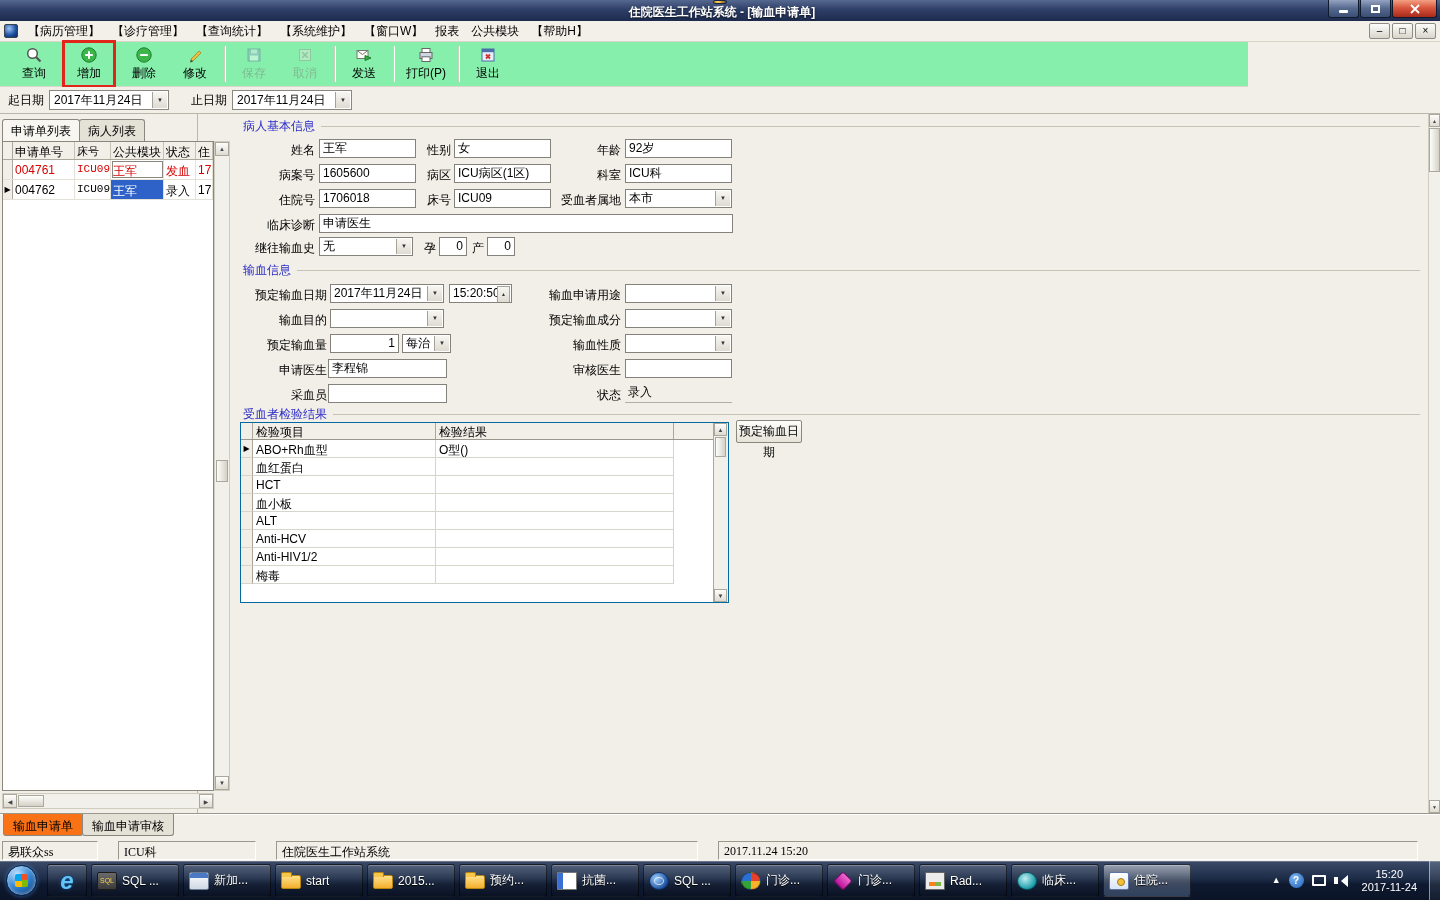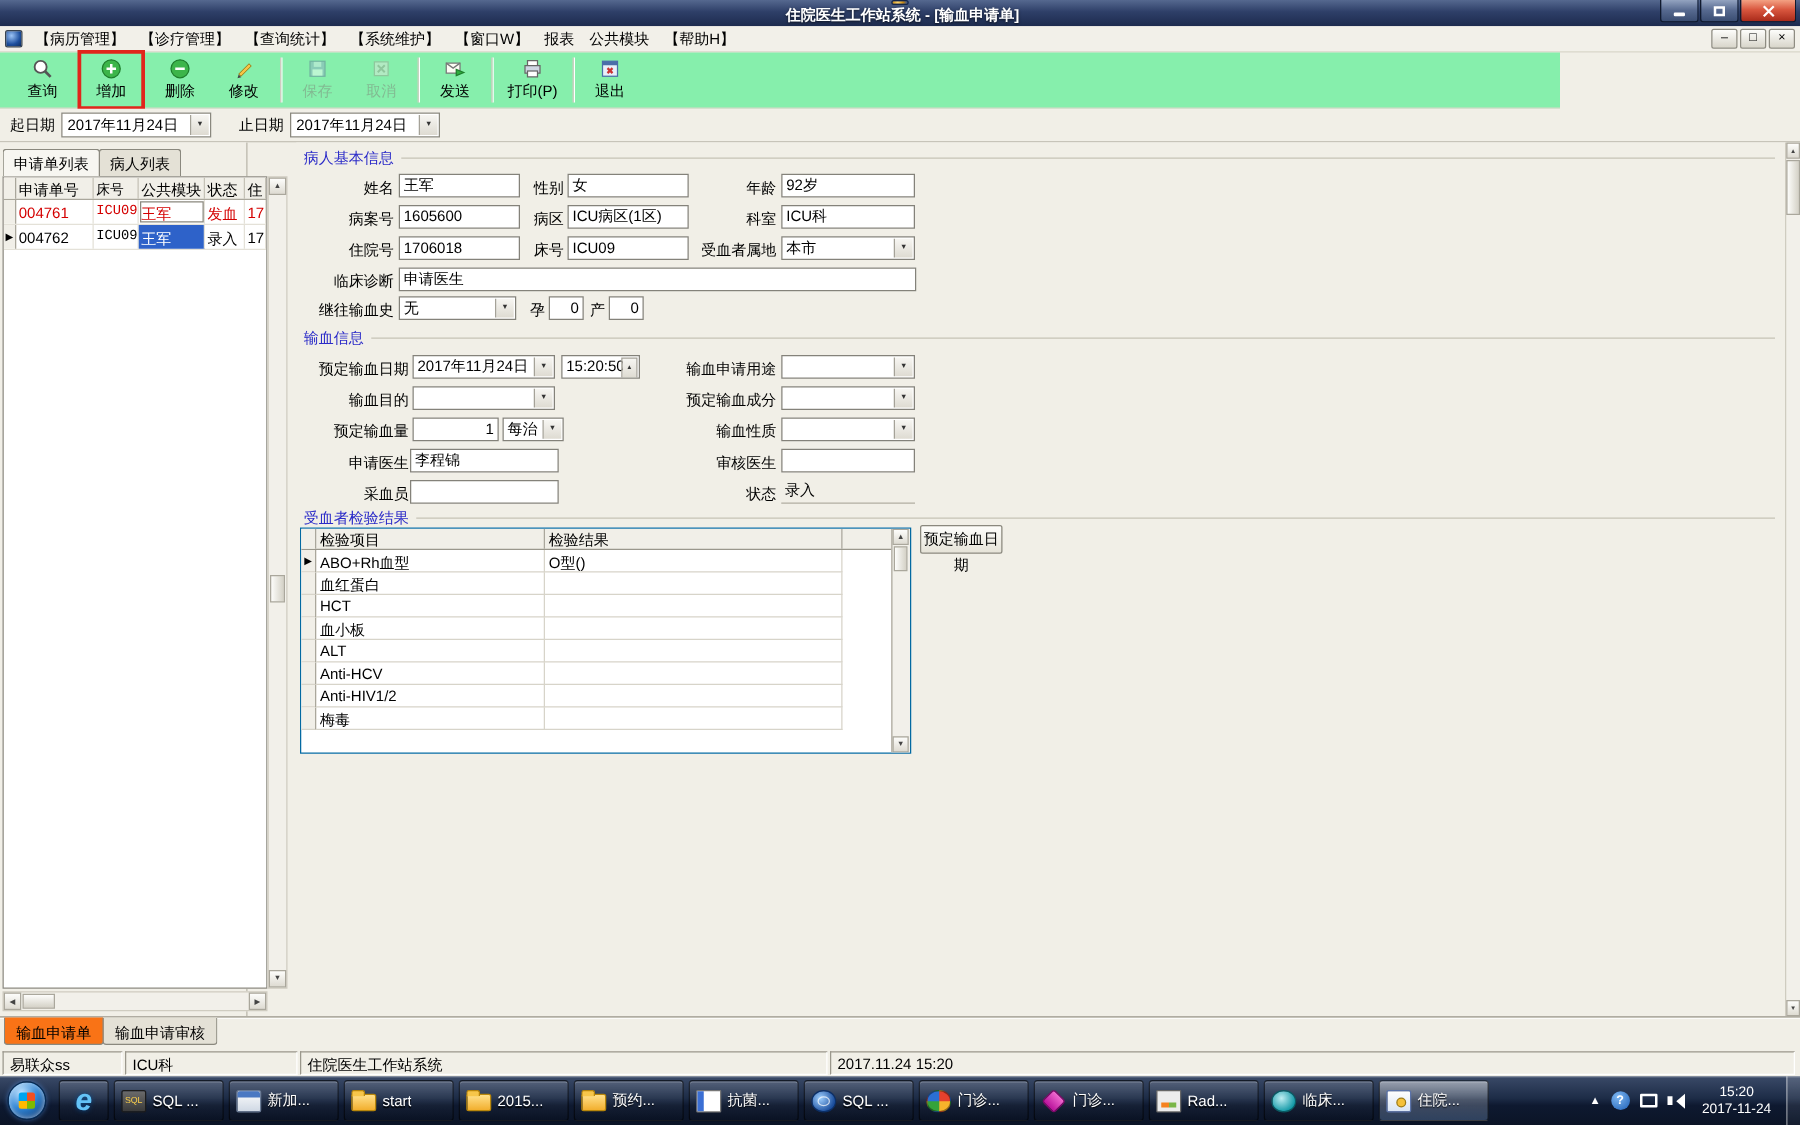--- a/index.html
+++ b/index.html
@@ -139,7 +139,7 @@
   
   .statusbar {position:absolute; left:0; top:840px; width:1440px; height:21px; background:#f1efe7; display:flex; align-items:stretch; padding:1px 2px;}
   .sb-panel {border:1px solid; border-color:#9a978c #ffffff #ffffff #9a978c; padding:2px 5px;
-    margin-right:2px; overflow:hidden; white-space:nowrap;}
+    margin-right:20px; overflow:hidden; white-space:nowrap;font-family:Liberation Serif, serif;}
   .sbp1 {width:96px;} .sbp2 {width:138px;} .sbp3 {width:422px;} .sbp4 {flex:1;}
 
   

